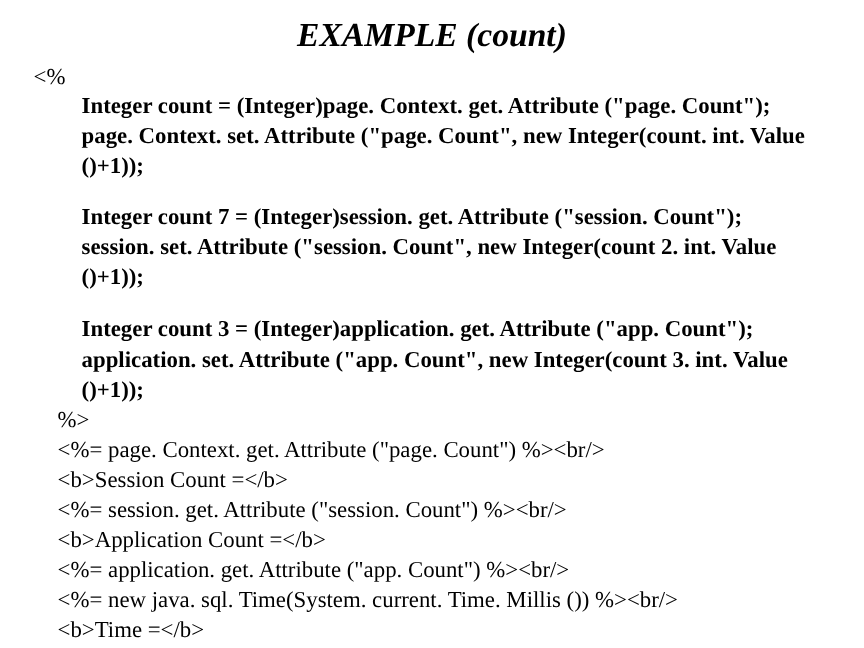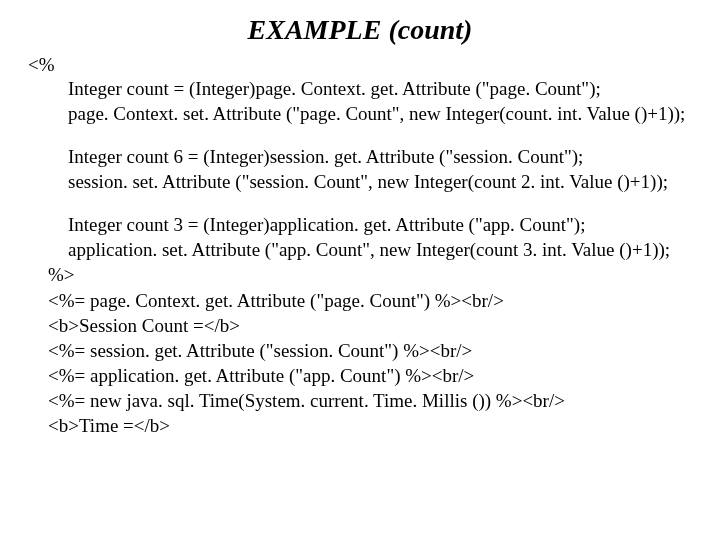--- a/index.html
+++ b/index.html
@@ -30,6 +30,7 @@
     margin-left: 48px;
     font-size: 19px;
     line-height: 1.32;
+    font-weight: bold;
   }
   .block p {
     margin: 0;

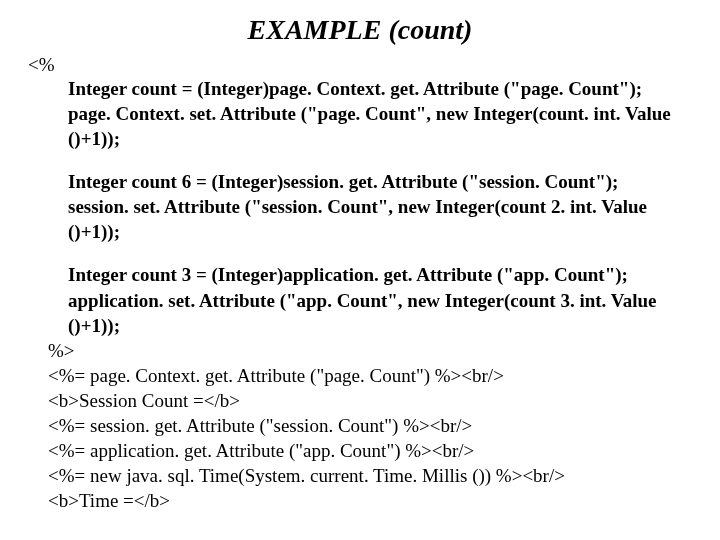--- a/index.html
+++ b/index.html
@@ -64,7 +64,7 @@
   <div class="gap"></div>
 
   <div class="block">
-    <p>Integer count 6 = (Integer)session. get. Attribute ("session. Count");</p>
+    <p>Integer count 7 = (Integer)session. get. Attribute ("session. Count");</p>
     <p>session. set. Attribute ("session. Count", new Integer(count 2. int. Value ()+1));</p>
   </div>
 

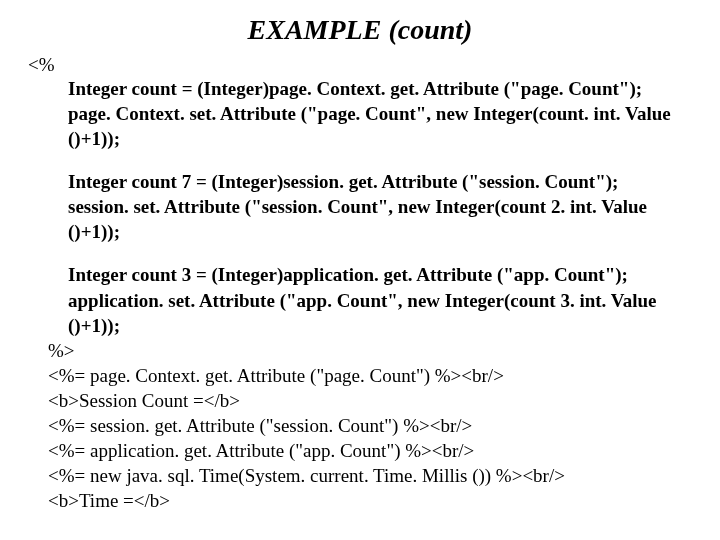--- a/index.html
+++ b/index.html
@@ -80,6 +80,7 @@
     <p>&lt;%= page. Context. get. Attribute ("page. Count") %&gt;&lt;br/&gt;</p>
     <p>&lt;b&gt;Session Count =&lt;/b&gt;</p>
     <p>&lt;%= session. get. Attribute ("session. Count") %&gt;&lt;br/&gt;</p>
+    <p>&lt;b&gt;Application Count =&lt;/b&gt;</p>
     <p>&lt;%= application. get. Attribute ("app. Count") %&gt;&lt;br/&gt;</p>
     <p>&lt;%= new java. sql. Time(System. current. Time. Millis ()) %&gt;&lt;br/&gt;</p>
     <p>&lt;b&gt;Time =&lt;/b&gt;</p>

